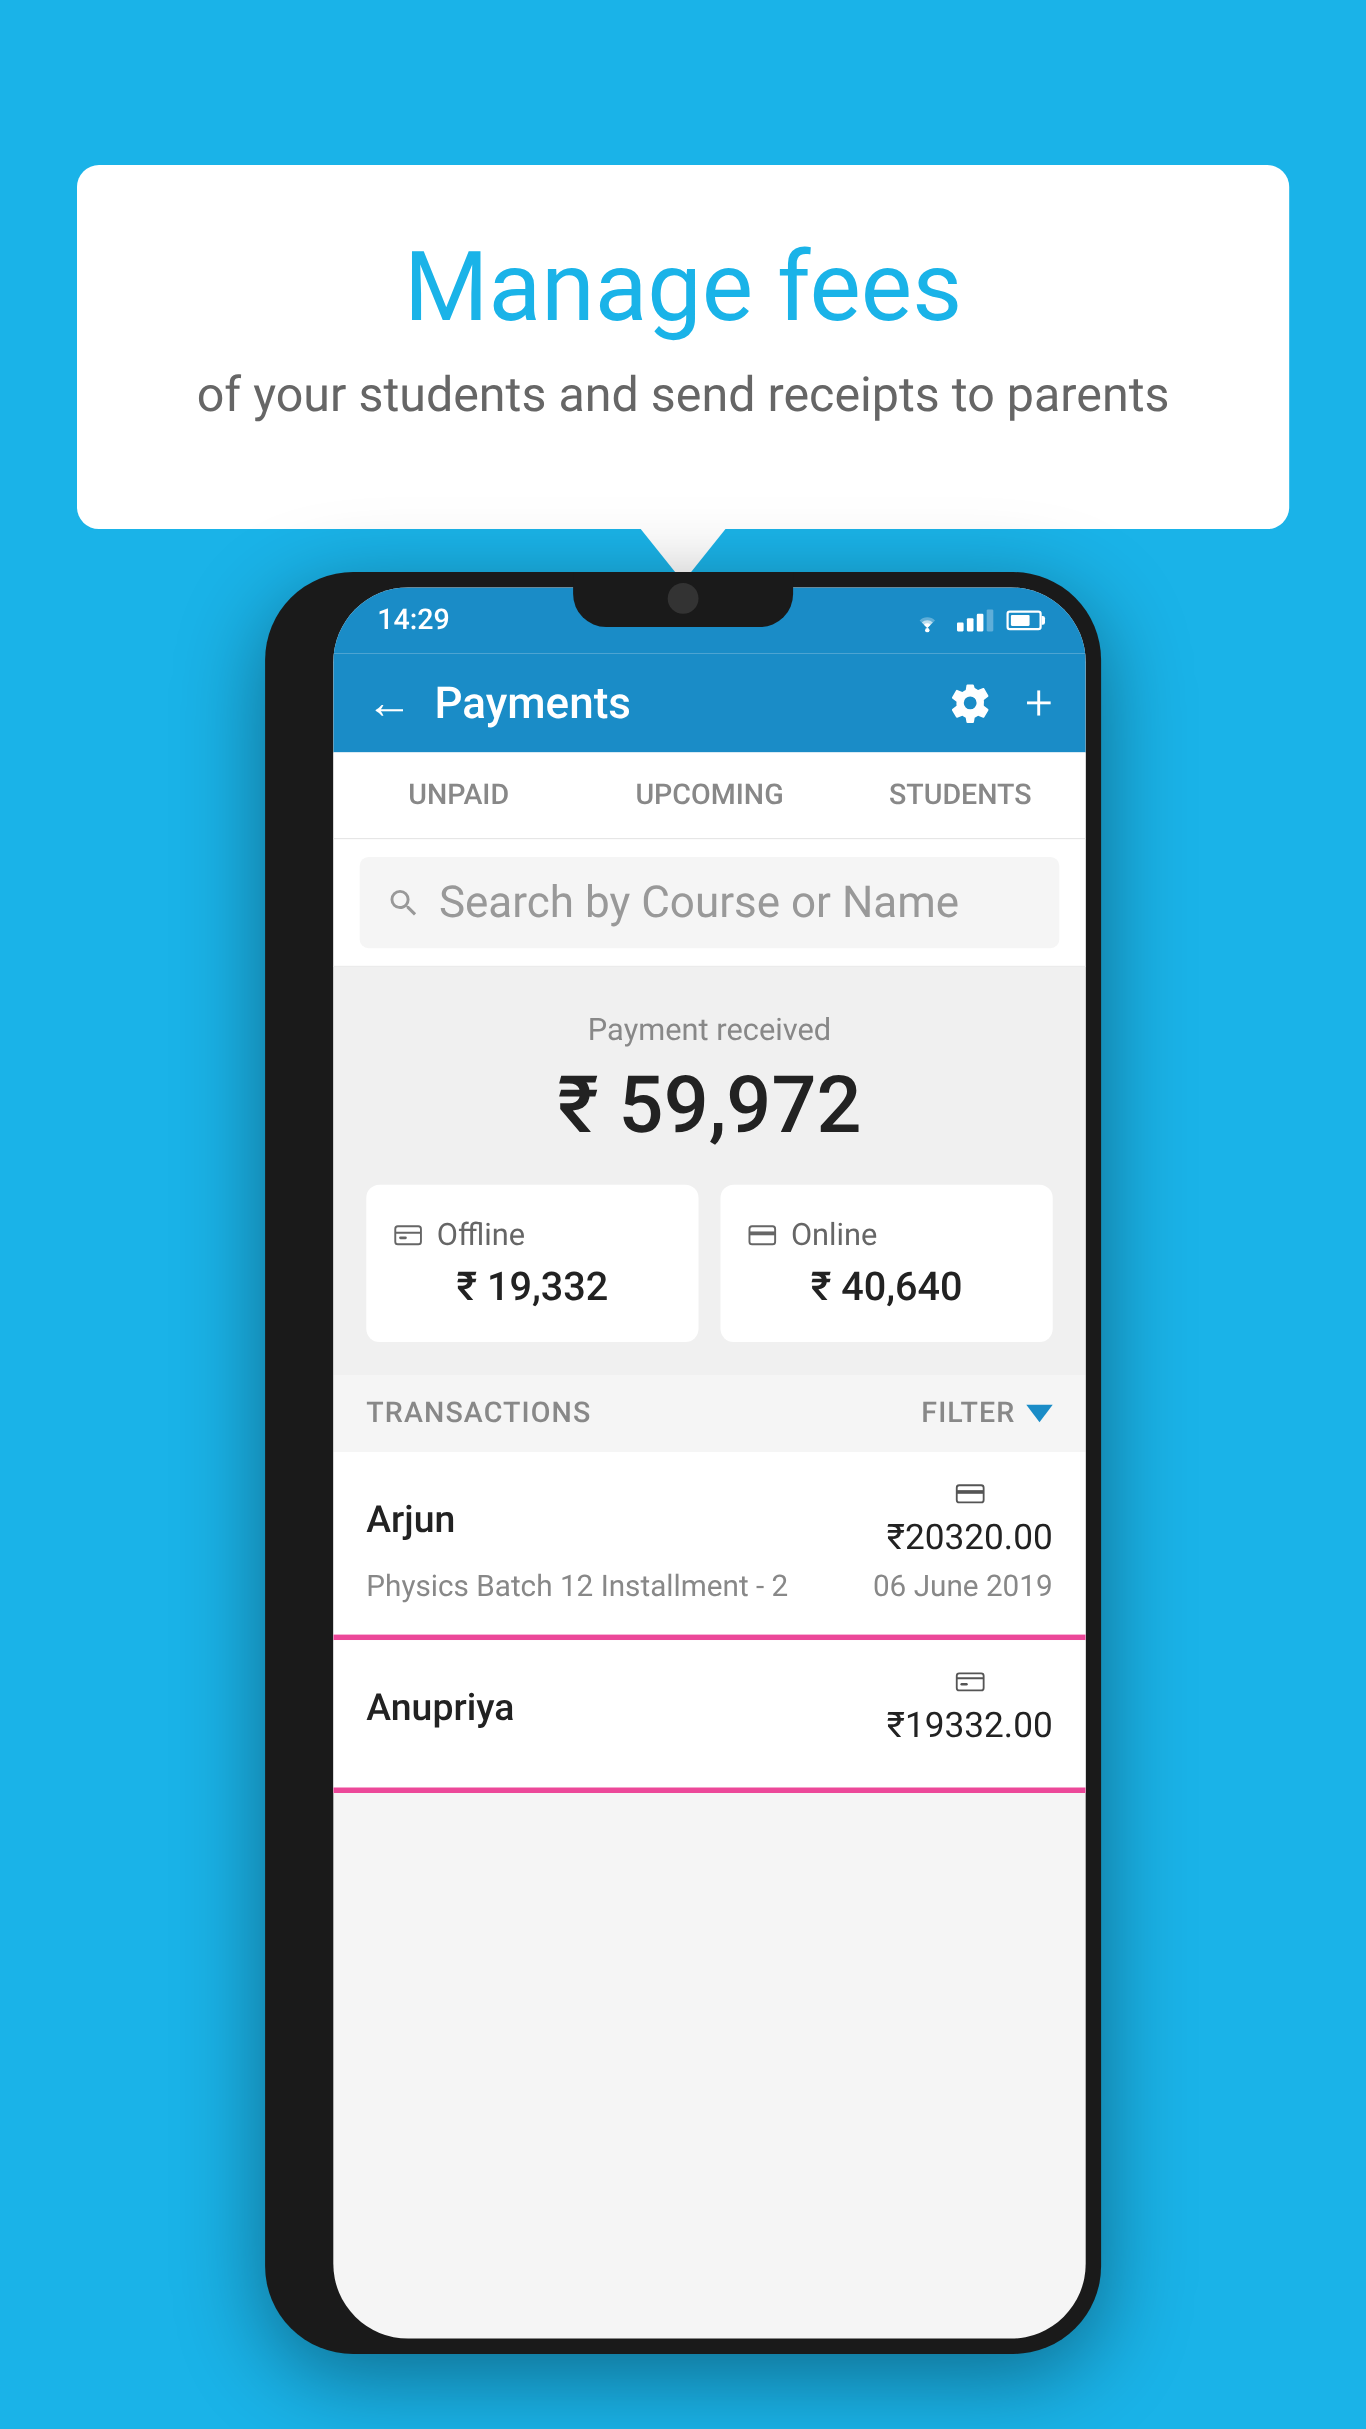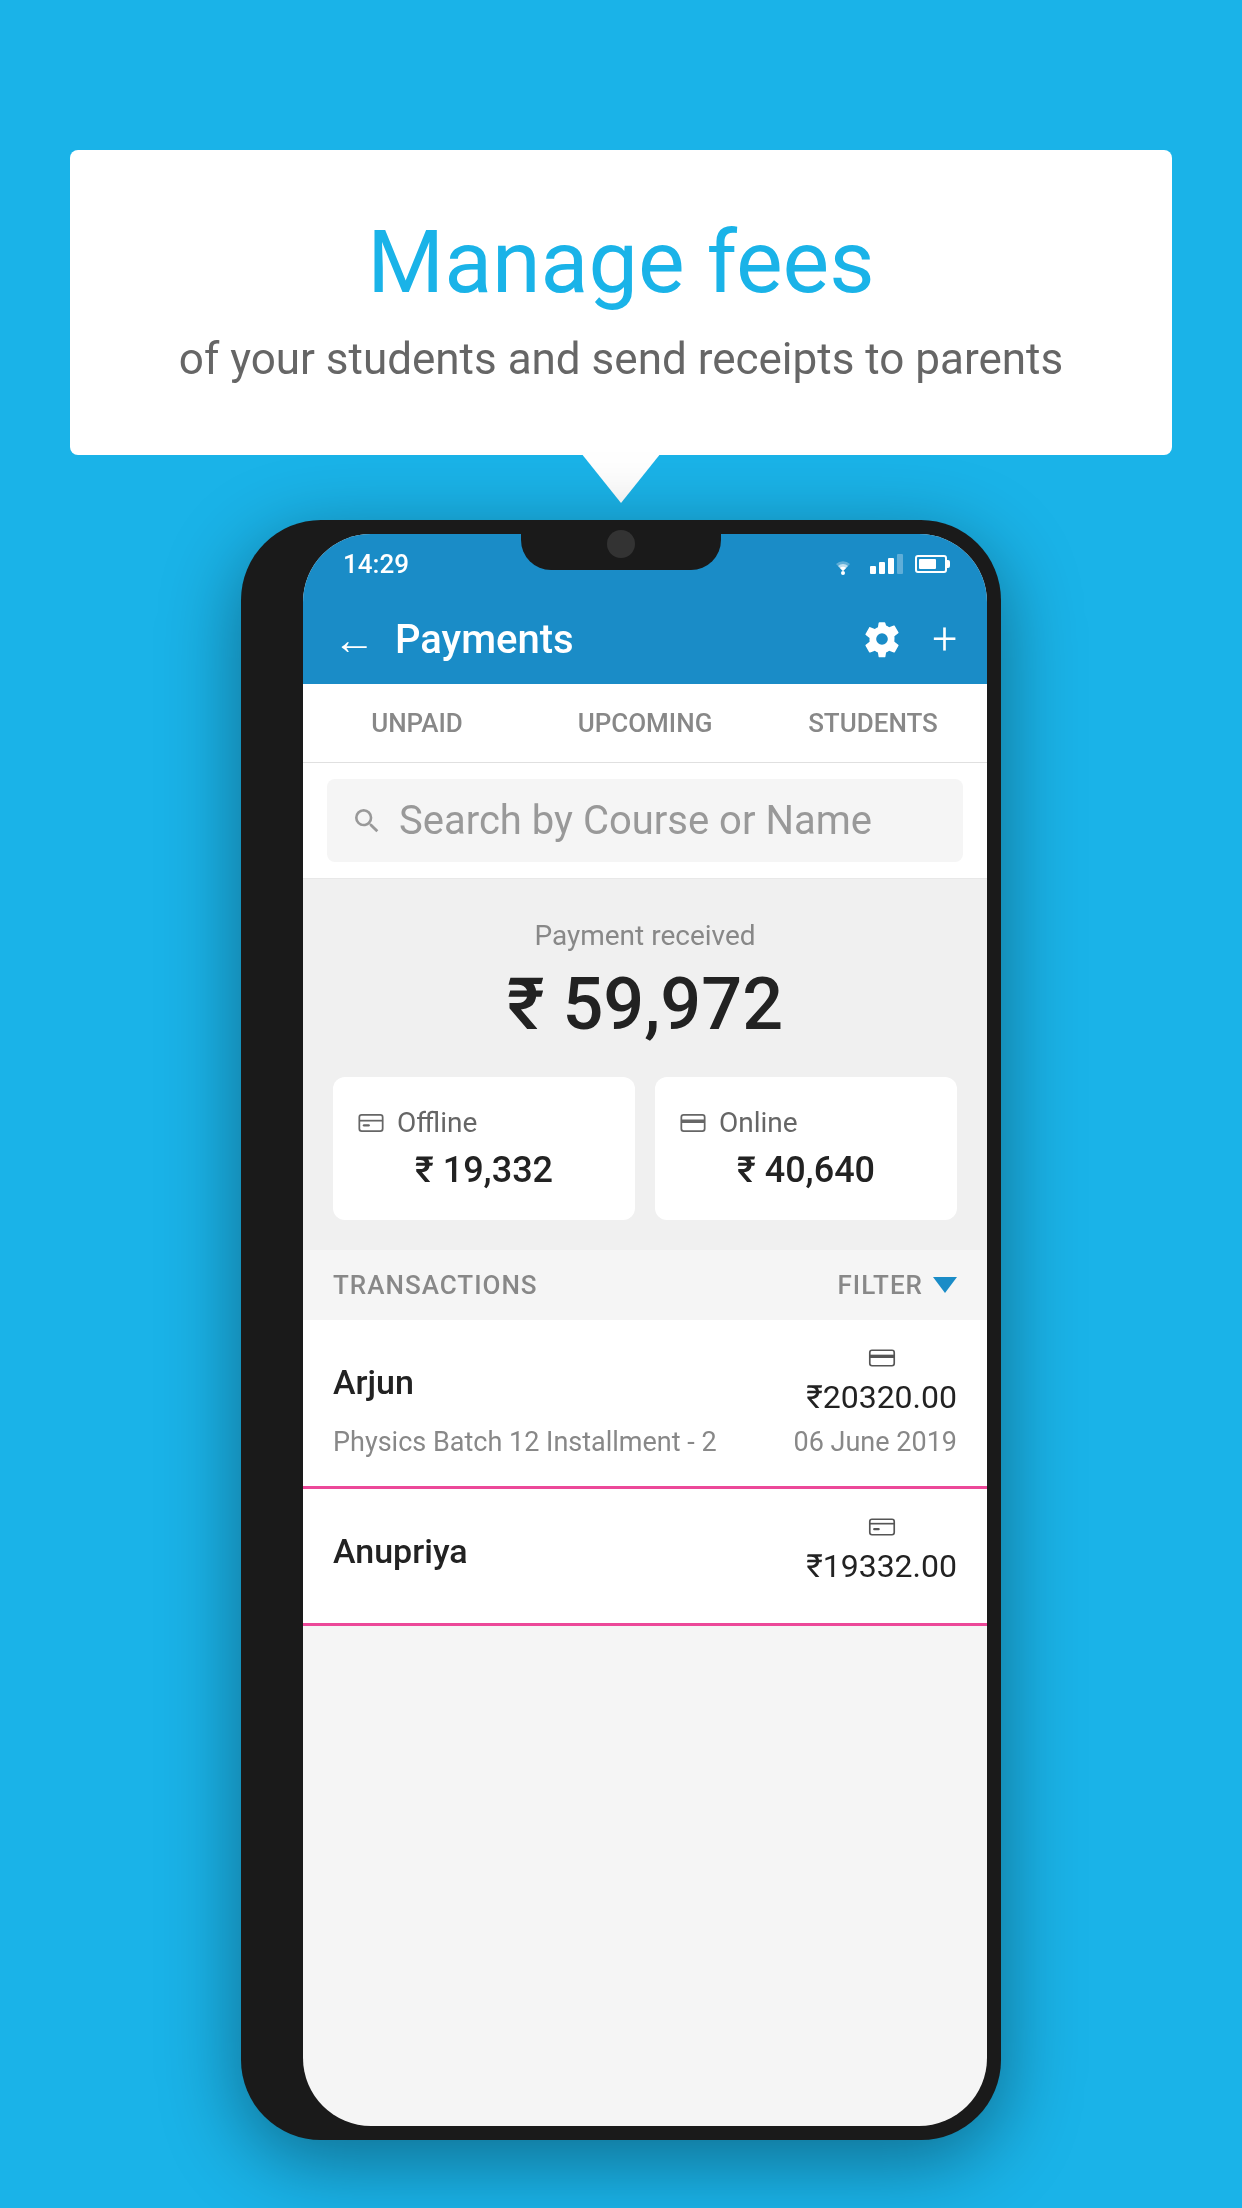--- a/index.html
+++ b/index.html
@@ -23,8 +23,8 @@
 
     .speech-bubble {
       background: white;
-      border-radius: 8px;
-      padding: 60px 80px 70px;
+      border-radius: 20px;
+      padding: 60px 80px 96px;
       text-align: center;
       position: relative;
     }

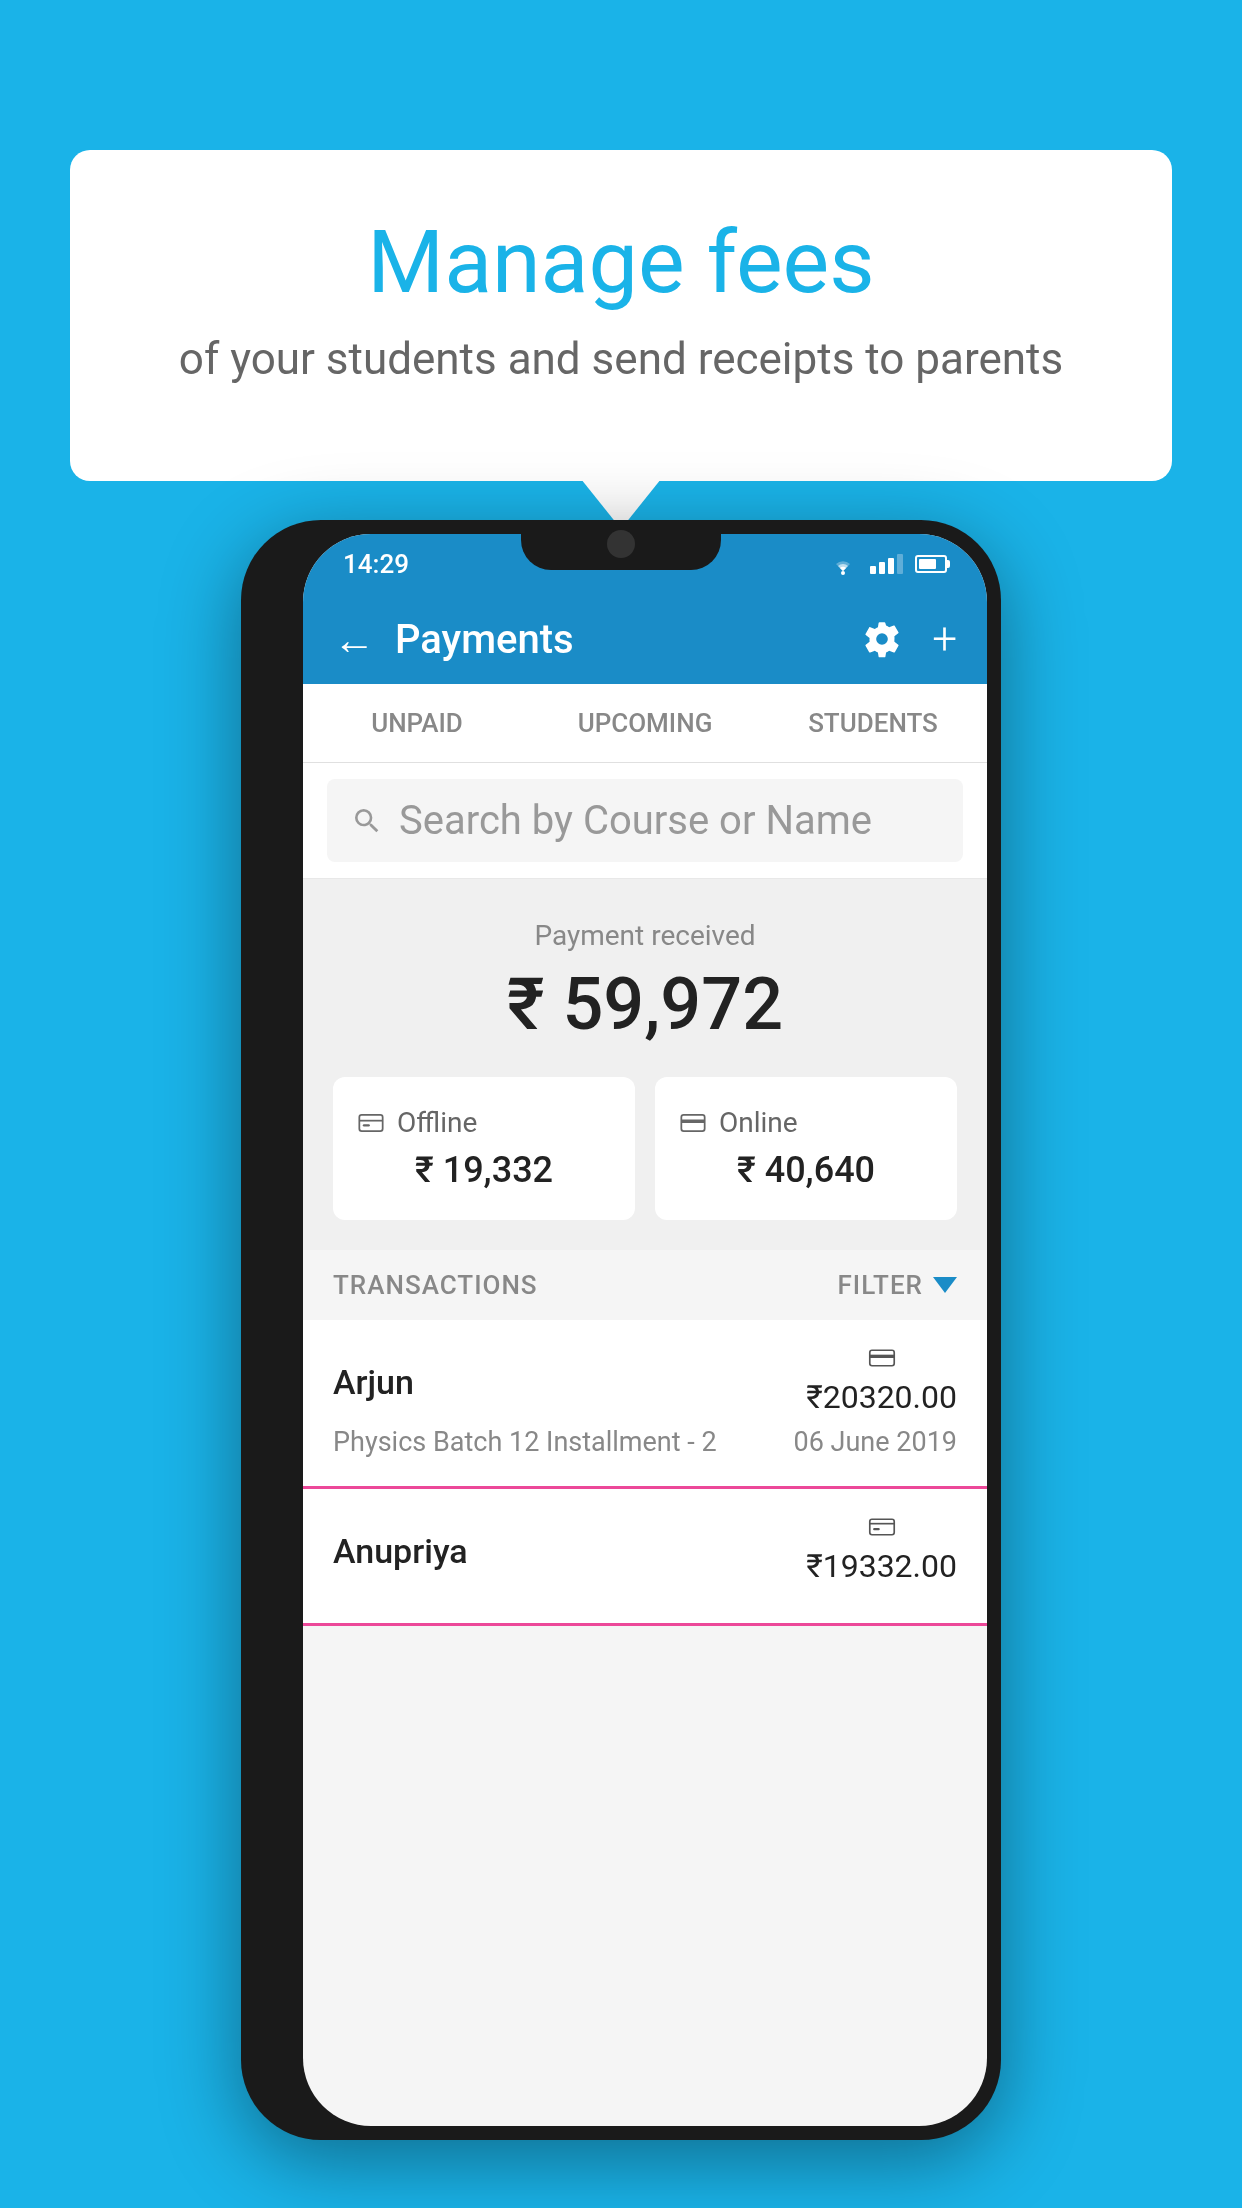--- a/index.html
+++ b/index.html
@@ -345,7 +345,7 @@
     .transaction-item {
       background: white;
       padding: 28px 30px;
-      border-bottom: 3px solid #ec4899;
+      border-bottom: 5px solid #ec4899;
     }
 
     .transaction-row1 {

